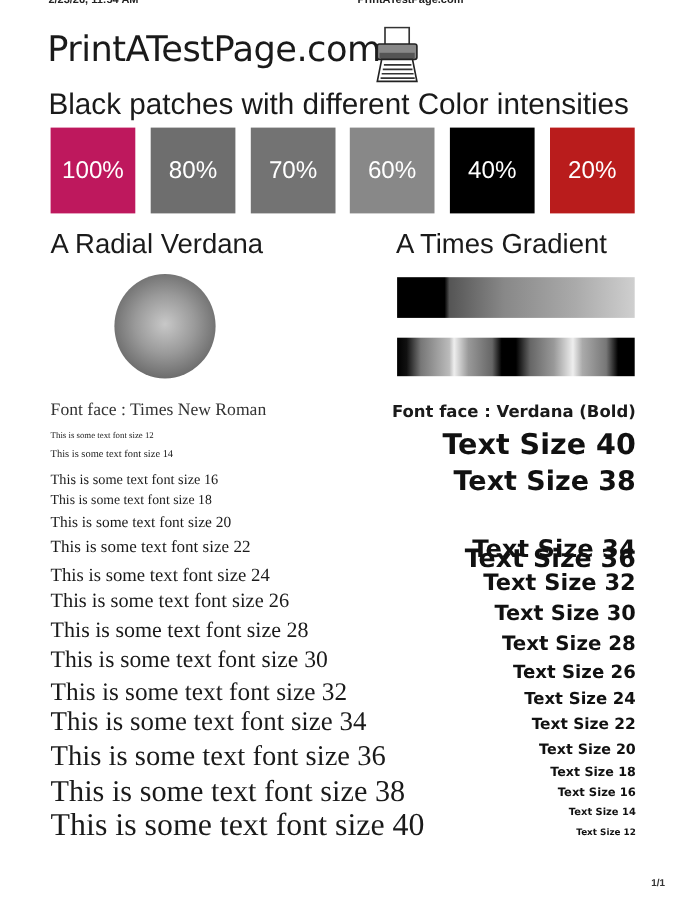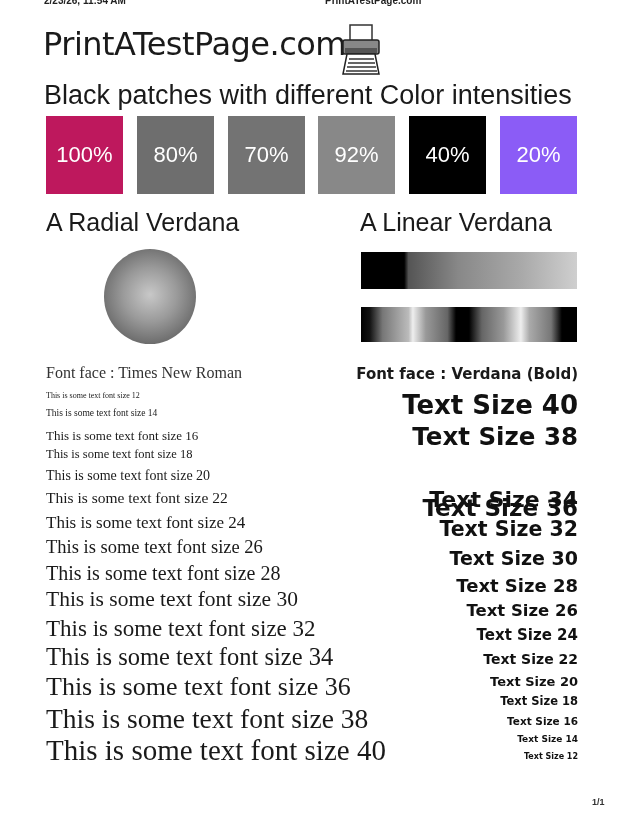--- a/index.html
+++ b/index.html
@@ -57,7 +57,7 @@
     <span>70%</span>
   </div>
 <div class="abs patch" style="left:318px;background:#888888;">
-    <span>92%</span>
+    <span>60%</span>
   </div>
 <div class="abs patch" style="left:409px;background:#000000;">
     <span>40%</span>

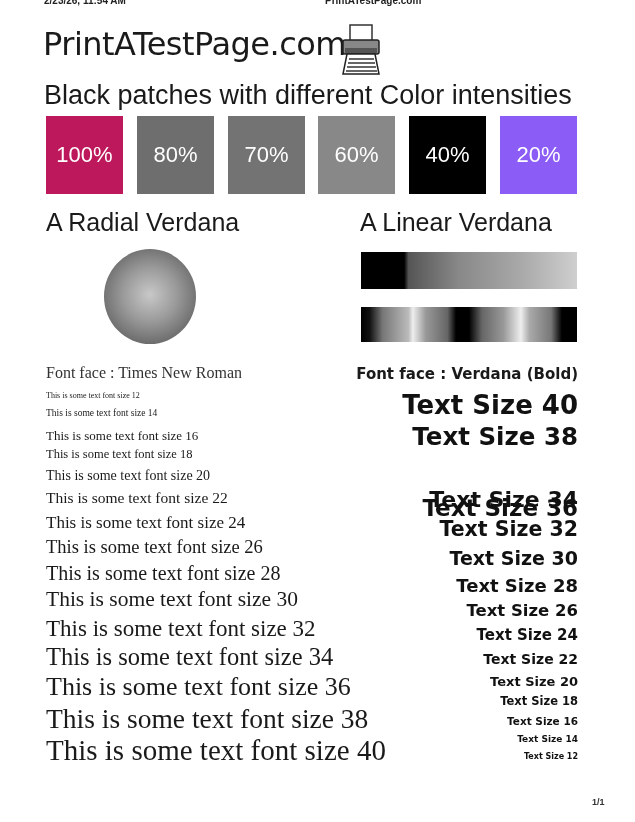--- a/index.html
+++ b/index.html
@@ -62,7 +62,7 @@
 <div class="abs patch" style="left:409px;background:#000000;">
     <span>40%</span>
   </div>
-<div class="abs patch" style="left:500px;background:#8b5cf6;">
+<div class="abs patch" style="left:500px;background:#b91c1c;">
     <span>20%</span>
   </div>
 

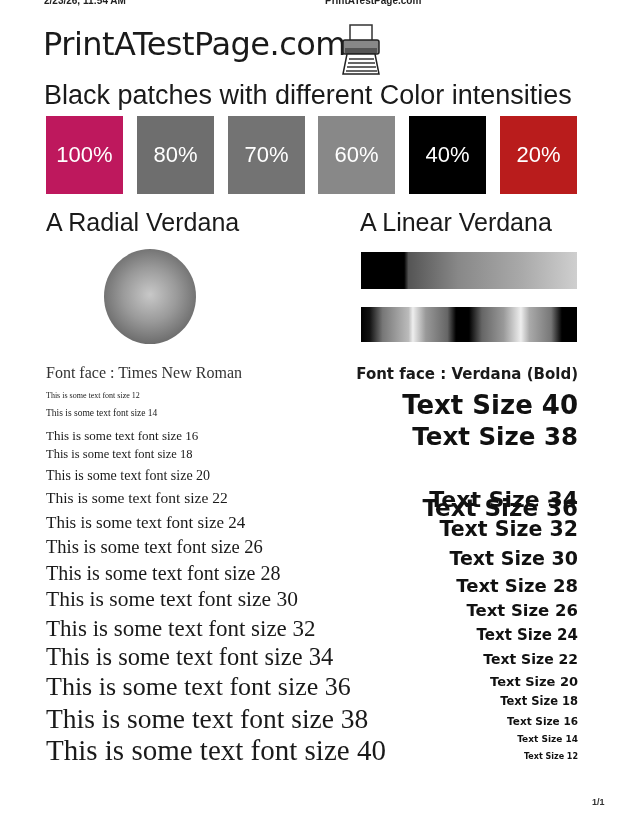--- a/index.html
+++ b/index.html
@@ -68,7 +68,7 @@
 
 <div class="abs h-sans radial-title">A Radial Verdana</div>
 <div class="abs circle"></div>
-<div class="abs h-sans linear-title">A Linear Verdana</div>
+<div class="abs h-sans linear-title">A Times Gradient</div>
 <div class="abs bar1"></div>
 <div class="abs bar2"></div>
 

